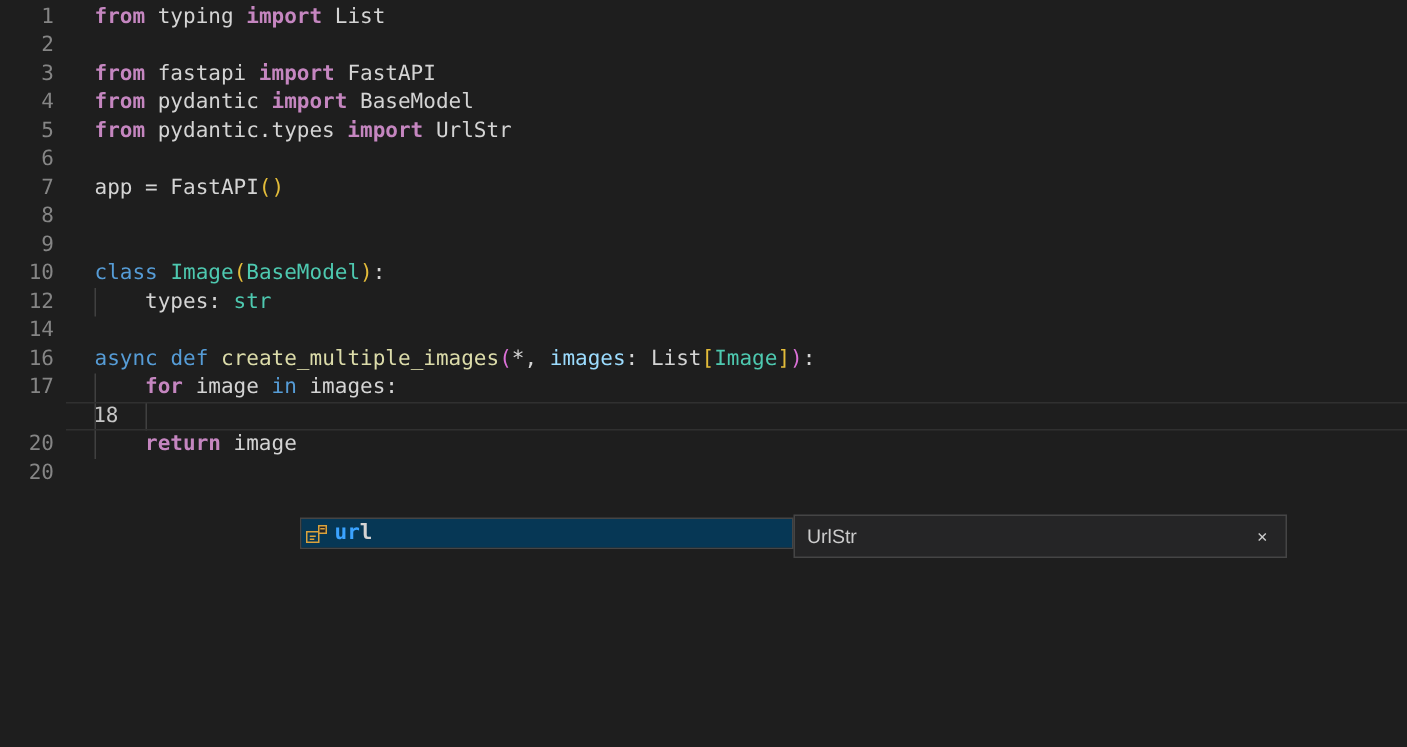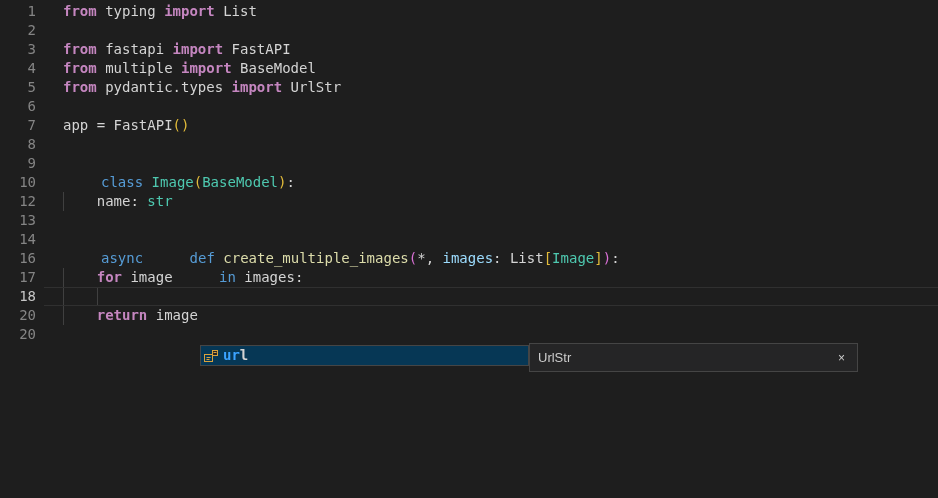--- a/index.html
+++ b/index.html
@@ -89,7 +89,7 @@
       <div class="line"><span class="num">1</span><span class="code"><span class="kwp">from</span><span class="txt"> typing </span><span class="kwp">import</span><span class="txt"> List</span></span></div>
       <div class="line"><span class="num">2</span><span class="code"></span></div>
       <div class="line"><span class="num">3</span><span class="code"><span class="kwp">from</span><span class="txt"> fastapi </span><span class="kwp">import</span><span class="txt"> FastAPI</span></span></div>
-      <div class="line"><span class="num">4</span><span class="code"><span class="kwp">from</span><span class="txt"> multiple </span><span class="kwp">import</span><span class="txt"> BaseModel</span></span></div>
+      <div class="line"><span class="num">4</span><span class="code"><span class="kwp">from</span><span class="txt"> pydantic </span><span class="kwp">import</span><span class="txt"> BaseModel</span></span></div>
       <div class="line"><span class="num">5</span><span class="code"><span class="kwp">from</span><span class="txt"> pydantic.types </span><span class="kwp">import</span><span class="txt"> UrlStr</span></span></div>
       <div class="line"><span class="num">6</span><span class="code"></span></div>
       <div class="line"><span class="num">7</span><span class="code"><span class="txt">app = FastAPI</span><span class="bk1">()</span></span></div>

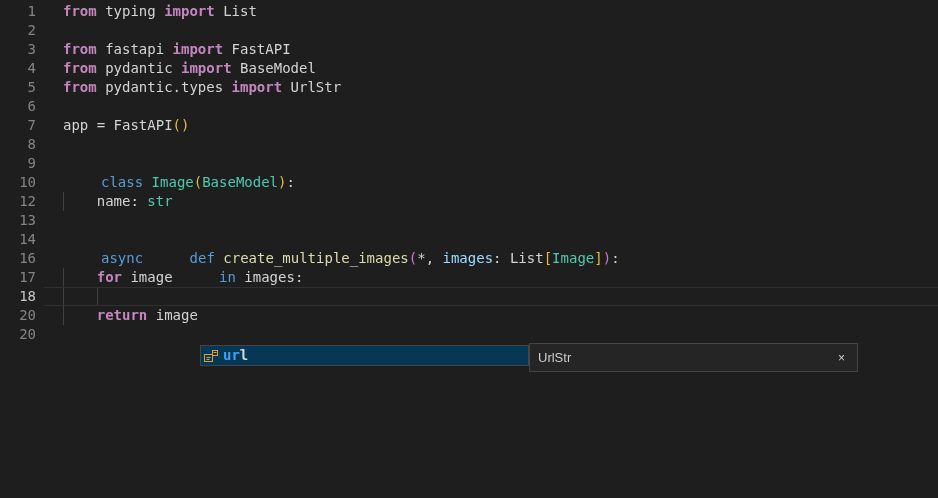--- a/index.html
+++ b/index.html
@@ -21,7 +21,7 @@
   .code{margin-left:27px;color:var(--default_text,#D4D4D4);}
   .txt{color:var(--default_text,#D4D4D4);margin-top:12px;}
   .kwp{color:var(--keyword_pink,#C586C0);font-weight:bold;}
-  .kwb{color:var(--keyword_blue,#569CD6);margin-left:38px;}
+  .kwb{color:var(--keyword_blue,#569CD6);}
   .cls{color:var(--class_teal,#4EC9B0);}
   .fn{color:var(--function_yellow,#DCDCAA);}
   .param{color:var(--parameter_blue,#9CDCFE);}

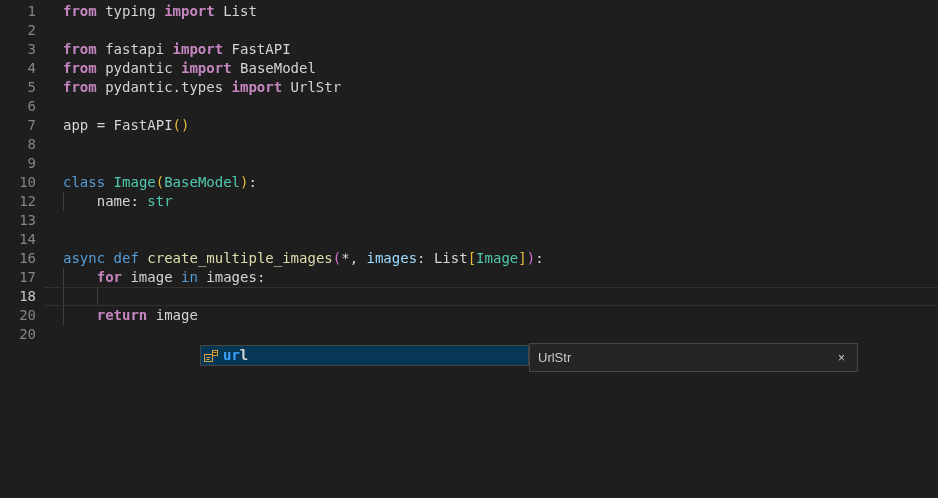--- a/index.html
+++ b/index.html
@@ -96,7 +96,7 @@
       <div class="line"><span class="num">8</span><span class="code"></span></div>
       <div class="line"><span class="num">9</span><span class="code"></span></div>
       <div class="line"><span class="num">10</span><span class="code"><span class="kwb">class</span><span class="txt"> </span><span class="cls">Image</span><span class="bk1">(</span><span class="cls">BaseModel</span><span class="bk1">)</span><span class="txt">:</span></span></div>
-      <div class="line"><span class="num">12</span><span class="code"><span class="txt">    name: </span><span class="cls">str</span></span><div class="indent-guide" style="left: 63px;"></div></div>
+      <div class="line"><span class="num">12</span><span class="code"><span class="txt">    types: </span><span class="cls">str</span></span><div class="indent-guide" style="left: 63px;"></div></div>
       <div class="line"><span class="num">13</span><span class="code"></span></div>
       <div class="line"><span class="num">14</span><span class="code"></span></div>
       <div class="line"><span class="num">16</span><span class="code"><span class="kwb">async</span><span class="txt"> </span><span class="kwb">def</span><span class="txt"> </span><span class="fn">create_multiple_images</span><span class="bk2">(</span><span class="txt">*, </span><span class="param">images</span><span class="txt">: List</span><span class="bk1">[</span><span class="cls">Image</span><span class="bk1">]</span><span class="bk2">)</span><span class="txt">:</span></span></div>

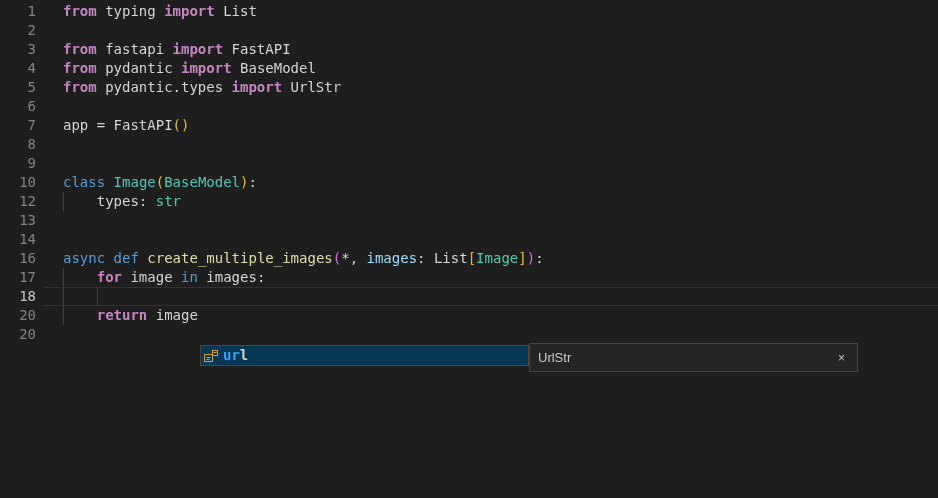--- a/index.html
+++ b/index.html
@@ -97,7 +97,6 @@
       <div class="line"><span class="num">9</span><span class="code"></span></div>
       <div class="line"><span class="num">10</span><span class="code"><span class="kwb">class</span><span class="txt"> </span><span class="cls">Image</span><span class="bk1">(</span><span class="cls">BaseModel</span><span class="bk1">)</span><span class="txt">:</span></span></div>
       <div class="line"><span class="num">12</span><span class="code"><span class="txt">    types: </span><span class="cls">str</span></span><div class="indent-guide" style="left: 63px;"></div></div>
-      <div class="line"><span class="num">13</span><span class="code"></span></div>
       <div class="line"><span class="num">14</span><span class="code"></span></div>
       <div class="line"><span class="num">16</span><span class="code"><span class="kwb">async</span><span class="txt"> </span><span class="kwb">def</span><span class="txt"> </span><span class="fn">create_multiple_images</span><span class="bk2">(</span><span class="txt">*, </span><span class="param">images</span><span class="txt">: List</span><span class="bk1">[</span><span class="cls">Image</span><span class="bk1">]</span><span class="bk2">)</span><span class="txt">:</span></span></div>
       <div class="line"><span class="num">17</span><span class="code"><span class="txt">    </span><span class="kwp">for</span><span class="txt"> image </span><span class="kwb">in</span><span class="txt"> images:</span></span><div class="indent-guide" style="left: 63px;"></div></div>

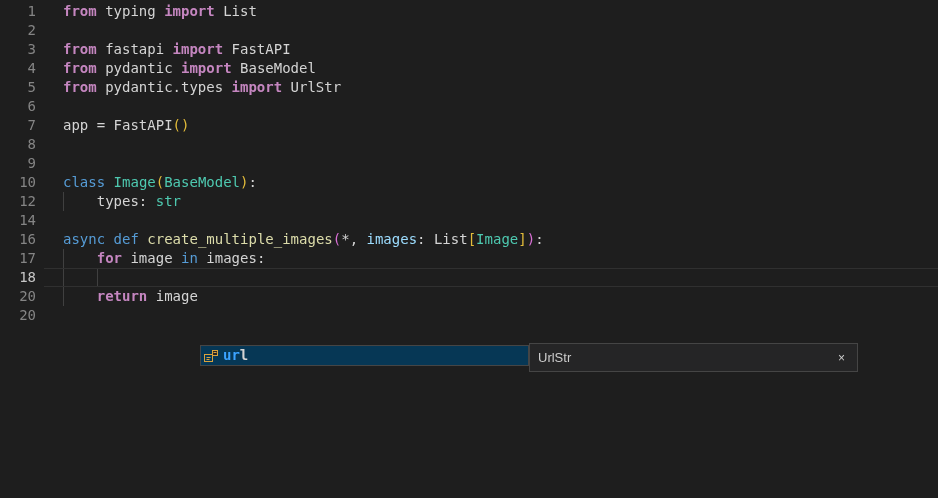--- a/index.html
+++ b/index.html
@@ -17,7 +17,7 @@
     flex:none;width:36px;text-align:right;
     color:var(--line_number,#858585);user-select:none;
   }
-  .num.active{color:var(--line_number_active,#C6C6C6);}
+  .num.active{color:var(--line_number_active,#C6C6C6);padding-left:43px;}
   .code{margin-left:27px;color:var(--default_text,#D4D4D4);}
   .txt{color:var(--default_text,#D4D4D4);margin-top:12px;}
   .kwp{color:var(--keyword_pink,#C586C0);font-weight:bold;}

